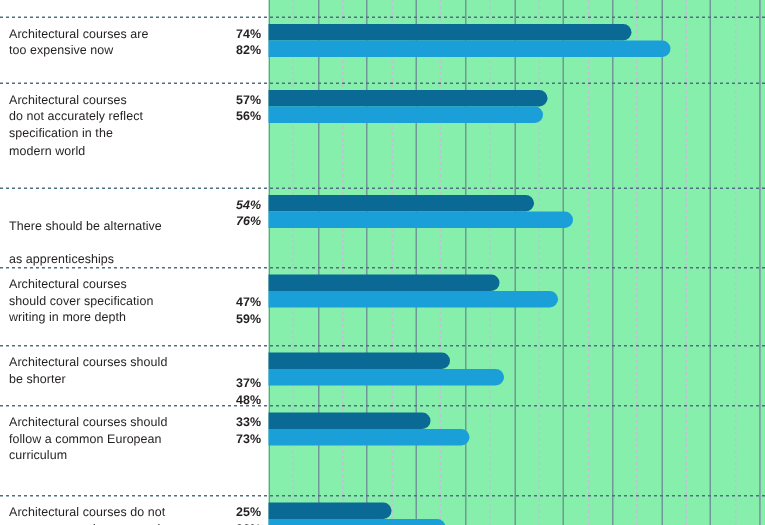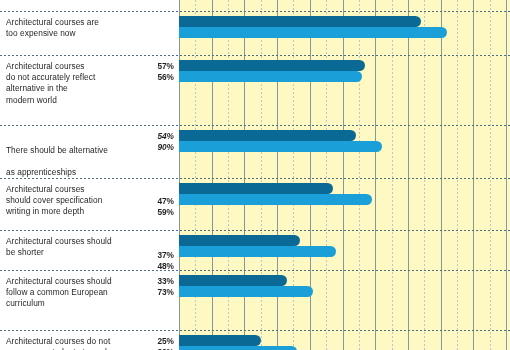--- a/index.html
+++ b/index.html
@@ -10,7 +10,7 @@
     -webkit-font-smoothing:antialiased;
   }
   #chart{
-    position:relative;width:510px;height:350px;overflow:hidden;background:#fef9c3;
+    position:relative;width:510px;height:350px;overflow:hidden;background:#86efac;
   }
   
   .grid-layer{position:absolute;left:0;top:0;width:510px;height:350px;pointer-events:none;}

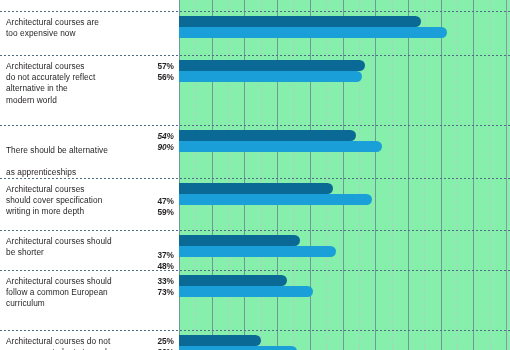--- a/index.html
+++ b/index.html
@@ -83,6 +83,10 @@
       <div class="row-sep" style="top: 11px;"></div>
       <div class="row" style="top: 11px; height: 44px;">
         <div class="row-label" style="top: 6px;"><span>Architectural courses are</span><br><span>too expensive now</span></div>
+        <div class="row-values" style="top: 6px;">
+          <div>74%</div>
+          <div>82%</div>
+        </div>
         <div class="bars">
           <div class="bar a" style="left: 179px; top: 5px; width: 242px; background: rgb(11, 106, 149);"></div>
           <div class="bar b" style="left: 179px; top: 16px; width: 268px; background: rgb(26, 159, 217);"></div>

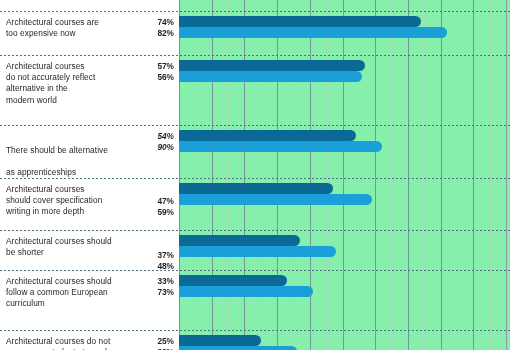--- a/index.html
+++ b/index.html
@@ -94,7 +94,7 @@
       </div>
       <div class="row-sep" style="top: 55px;"></div>
       <div class="row" style="top: 55px; height: 70px;">
-        <div class="row-label" style="top: 6px;"><span>Architectural courses</span><br><span>do not accurately reflect</span><br><span>alternative in the</span><br><span>modern world</span></div>
+        <div class="row-label" style="top: 6px;"><span>Architectural courses</span><br><span>do not accurately reflect</span><br><span>specification in the</span><br><span>modern world</span></div>
         <div class="row-values" style="top: 6px;">
           <div>57%</div>
           <div>56%</div>

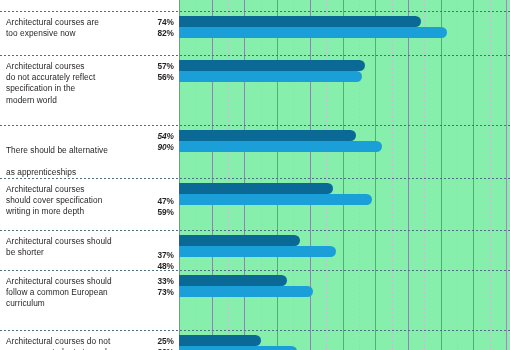--- a/index.html
+++ b/index.html
@@ -109,7 +109,7 @@
         <div class="row-label" style="top: 20px;"><span>There should be alternative</span><br><br><span>as apprenticeships</span></div>
         <div class="row-values" style="top: 6px; font-style: italic;">
           <div>54%</div>
-          <div>90%</div>
+          <div>76%</div>
         </div>
         <div class="bars">
           <div class="bar a" style="left: 179px; top: 5px; width: 177px; background: rgb(11, 106, 149);"></div>

